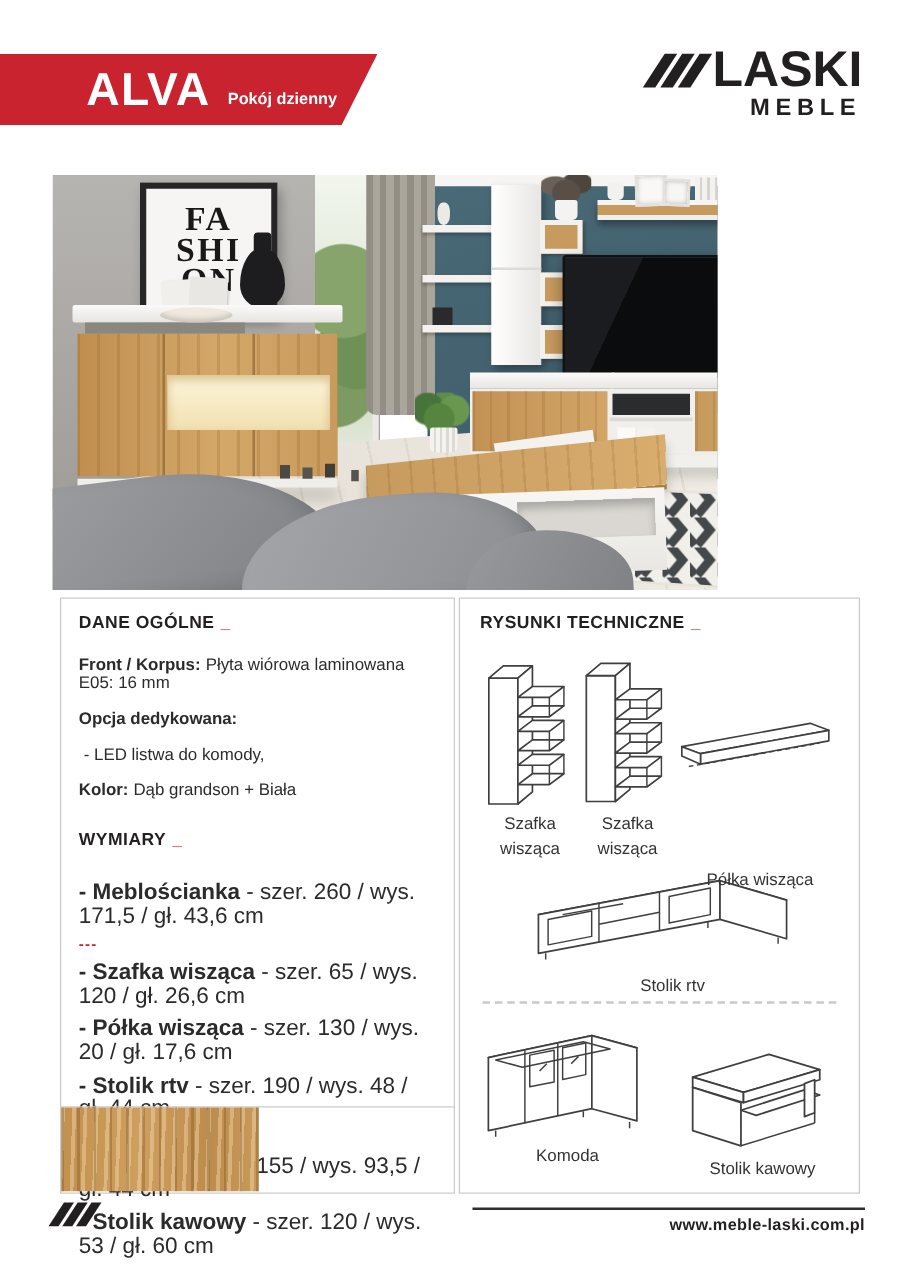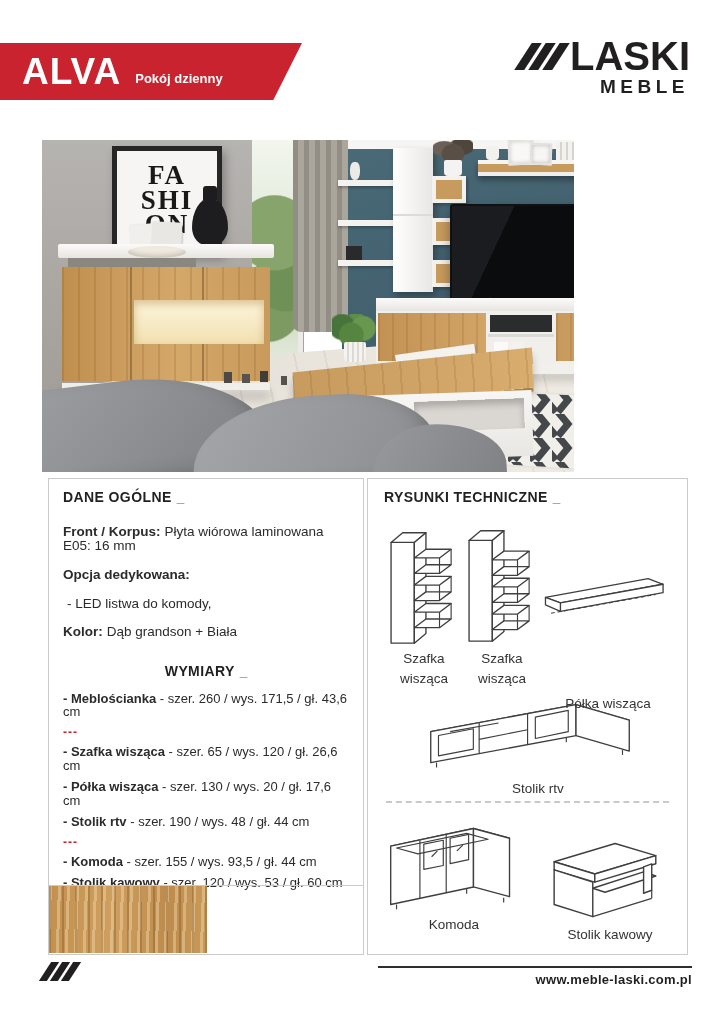--- a/index.html
+++ b/index.html
@@ -9,7 +9,7 @@
   
   .banner{position:absolute;left:0;top:43px;width:302px;height:57px;background:#c8232e;
           clip-path:polygon(0 0,100% 0,90.5% 100%,0 100%);
-          display:flex;align-items:center;padding-left:22px;box-sizing:border-box;text-align:right;}
+          display:flex;align-items:center;padding-left:69px;box-sizing:border-box;text-align:right;}
   .banner .product{font-size:37px;font-weight:bold;color:#fff;letter-spacing:1px;line-height:1;}
   .banner .subtitle{font-size:13px;font-weight:bold;color:#fff;margin-left:14px;margin-top:14px;}
   .logo{position:absolute;right:34px;top:36px;display:flex;flex-direction:column;align-items:flex-end;}

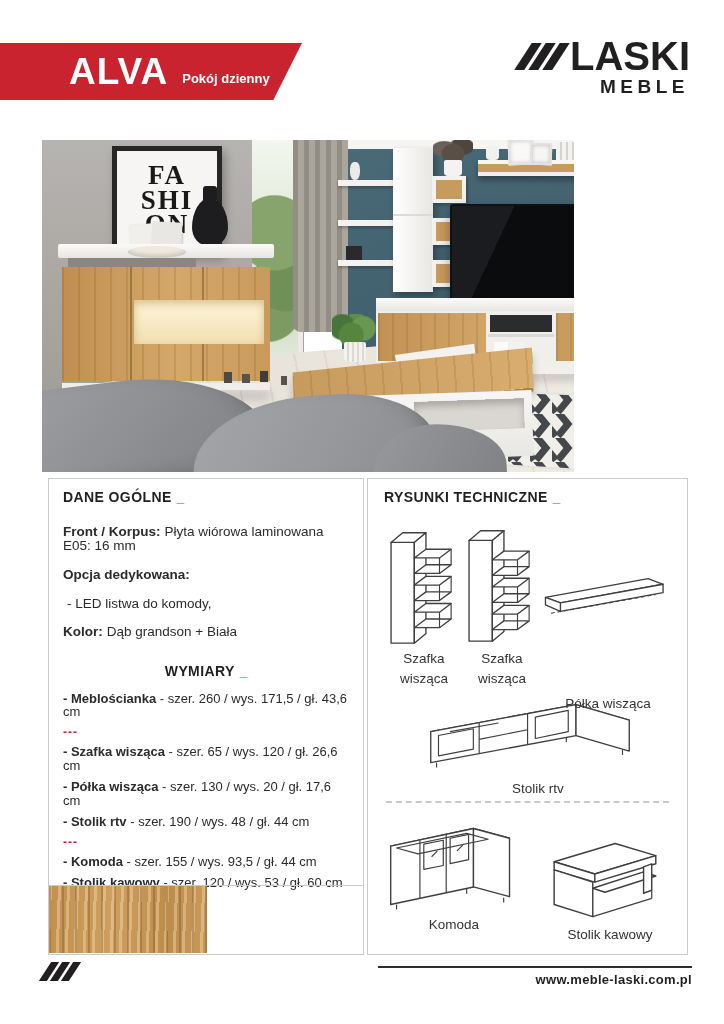--- a/index.html
+++ b/index.html
@@ -312,7 +312,7 @@
     <p class="spec"><b>Kolor:</b><span>Dąb grandson + Biała</span></p>
 
     <div class="dims-block">
-      <p class="spec" style="margin-bottom:13px;text-align:center;">
+      <p class="spec" style="margin-bottom:25px;">
         <span class="ptitle">WYMIARY</span><span class="accent">_</span>
       </p>
       <p class="dim"><b>- Meblościanka</b><span> - szer. 260 / wys. 171,5 / gł. 43,6 cm</span></p>

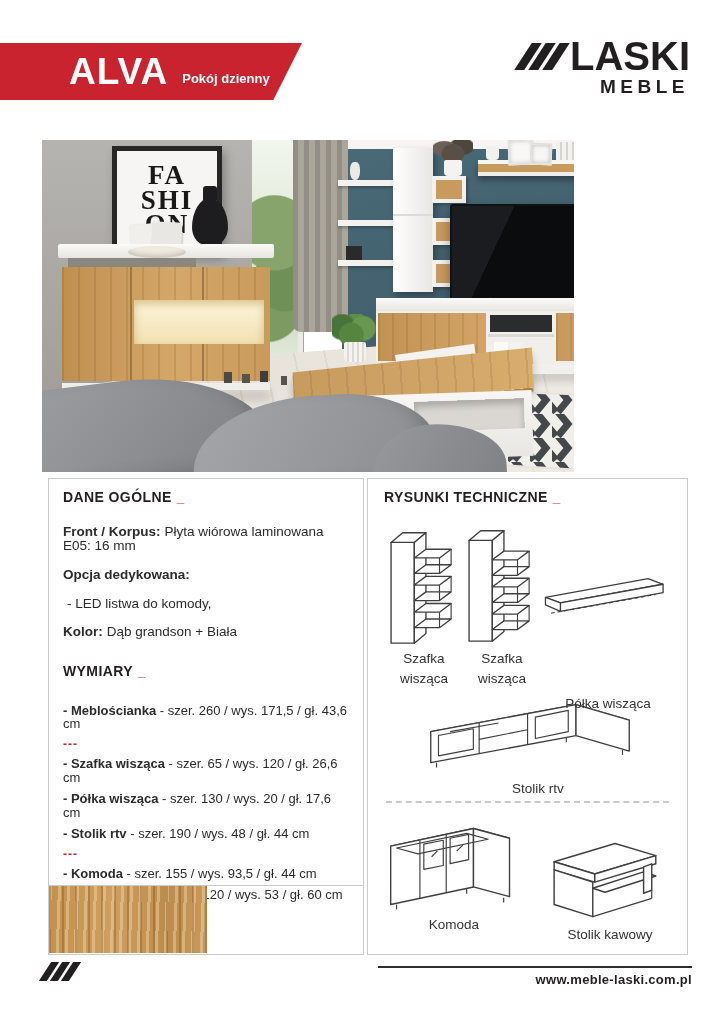--- a/index.html
+++ b/index.html
@@ -160,7 +160,7 @@
   .spec{font-size:13.5px;margin:0 0 14.5px 0;line-height:1.05;}
   .spec b{margin-right:4px;}
   .dims-block{margin-top:24px;}
-  .dim{font-size:13px;margin:0 0 7.5px 0;line-height:1.05;}
+  .dim{font-size:18px;margin:0 0 7.5px 0;line-height:1.05;}
   .sep{color:#c8232e;font-weight:bold;font-size:12px;letter-spacing:1px;margin:0 0 7px 0;line-height:1;}
   .swatch-row{position:absolute;left:0;right:0;bottom:0;height:68px;border-top:1px solid #cbcbcb;}
   .swatch{position:absolute;left:0;top:0;width:158px;height:67px;

